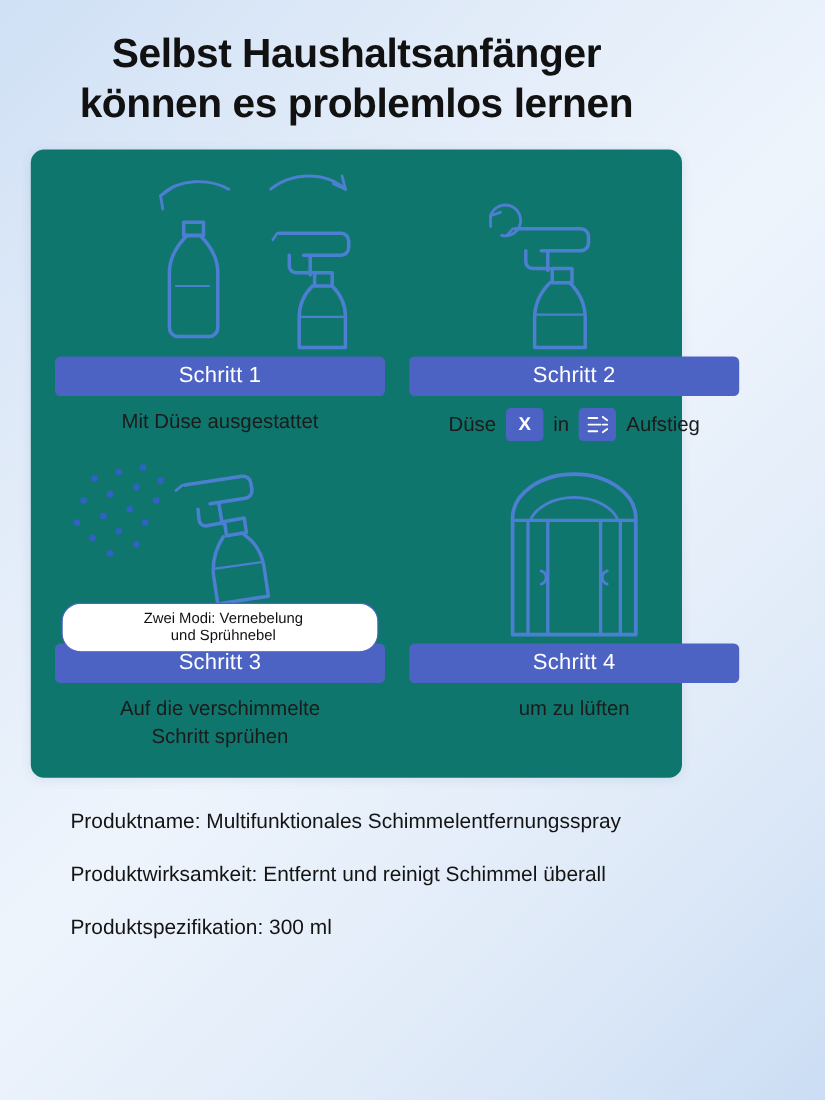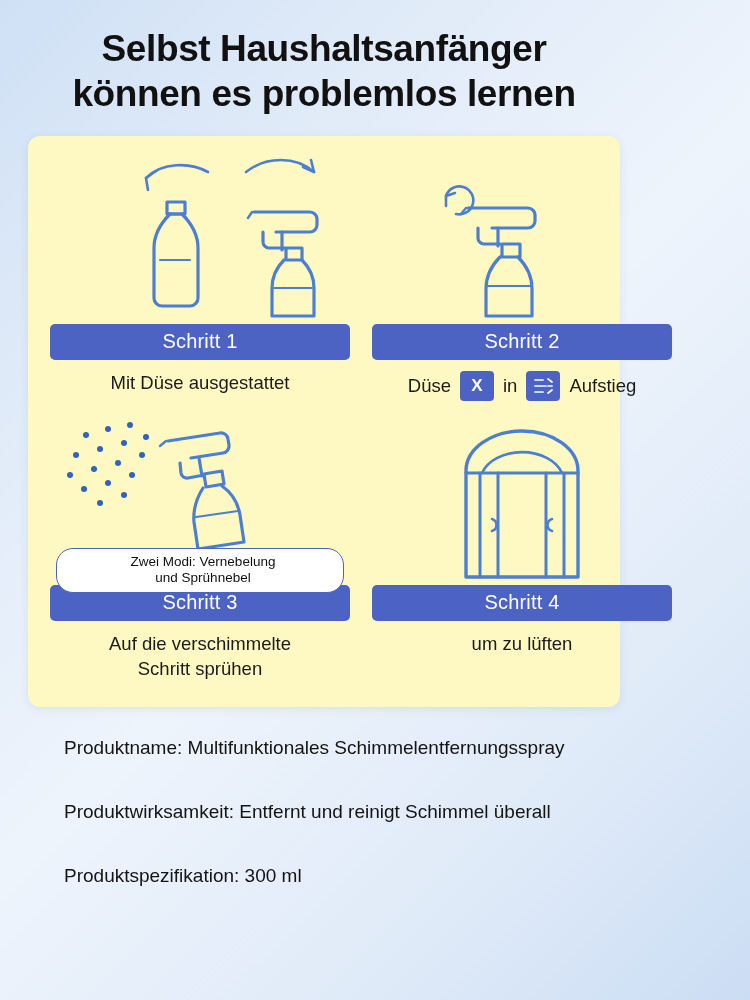--- a/index.html
+++ b/index.html
@@ -40,7 +40,7 @@
   
   .card {
     margin-top: 20px;
-    background: #fef9c3;
+    background: #0f766e;
     border-radius: 12px;
     box-shadow: 0 2px 10px rgba(60, 90, 140, 0.10);
     padding: 14px 22px 26px 22px;

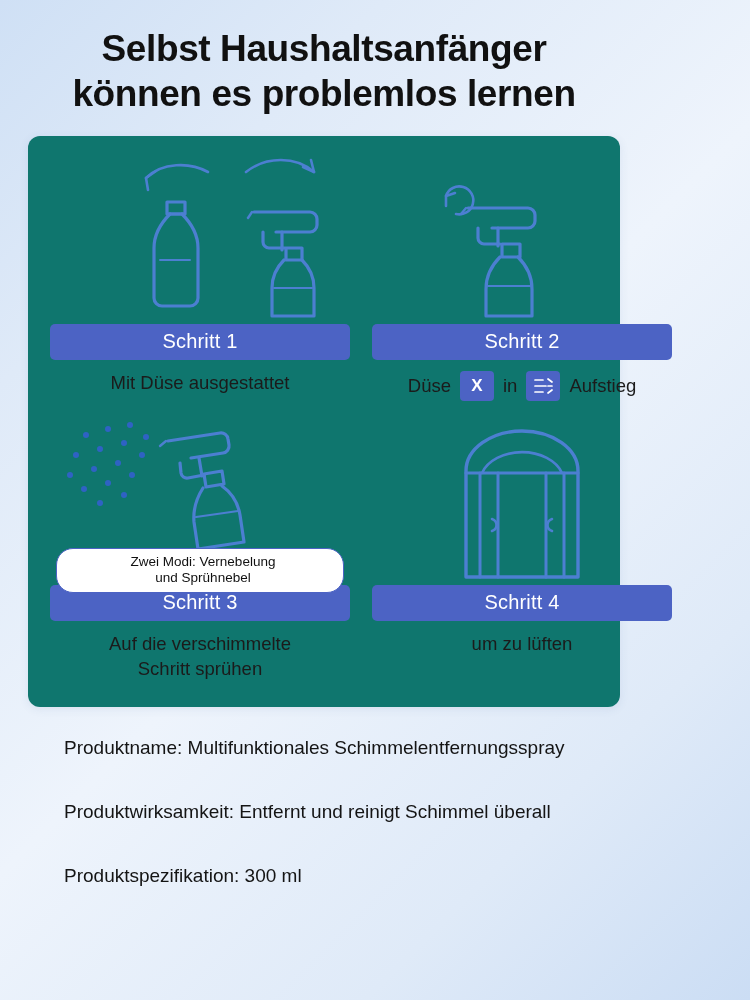--- a/index.html
+++ b/index.html
@@ -138,7 +138,7 @@
     padding-left: 36px;
     display: flex;
     flex-direction: column;
-    gap: 42px;
+    gap: 26px;
   }
   .spec-line {
     font-size: 19px;

